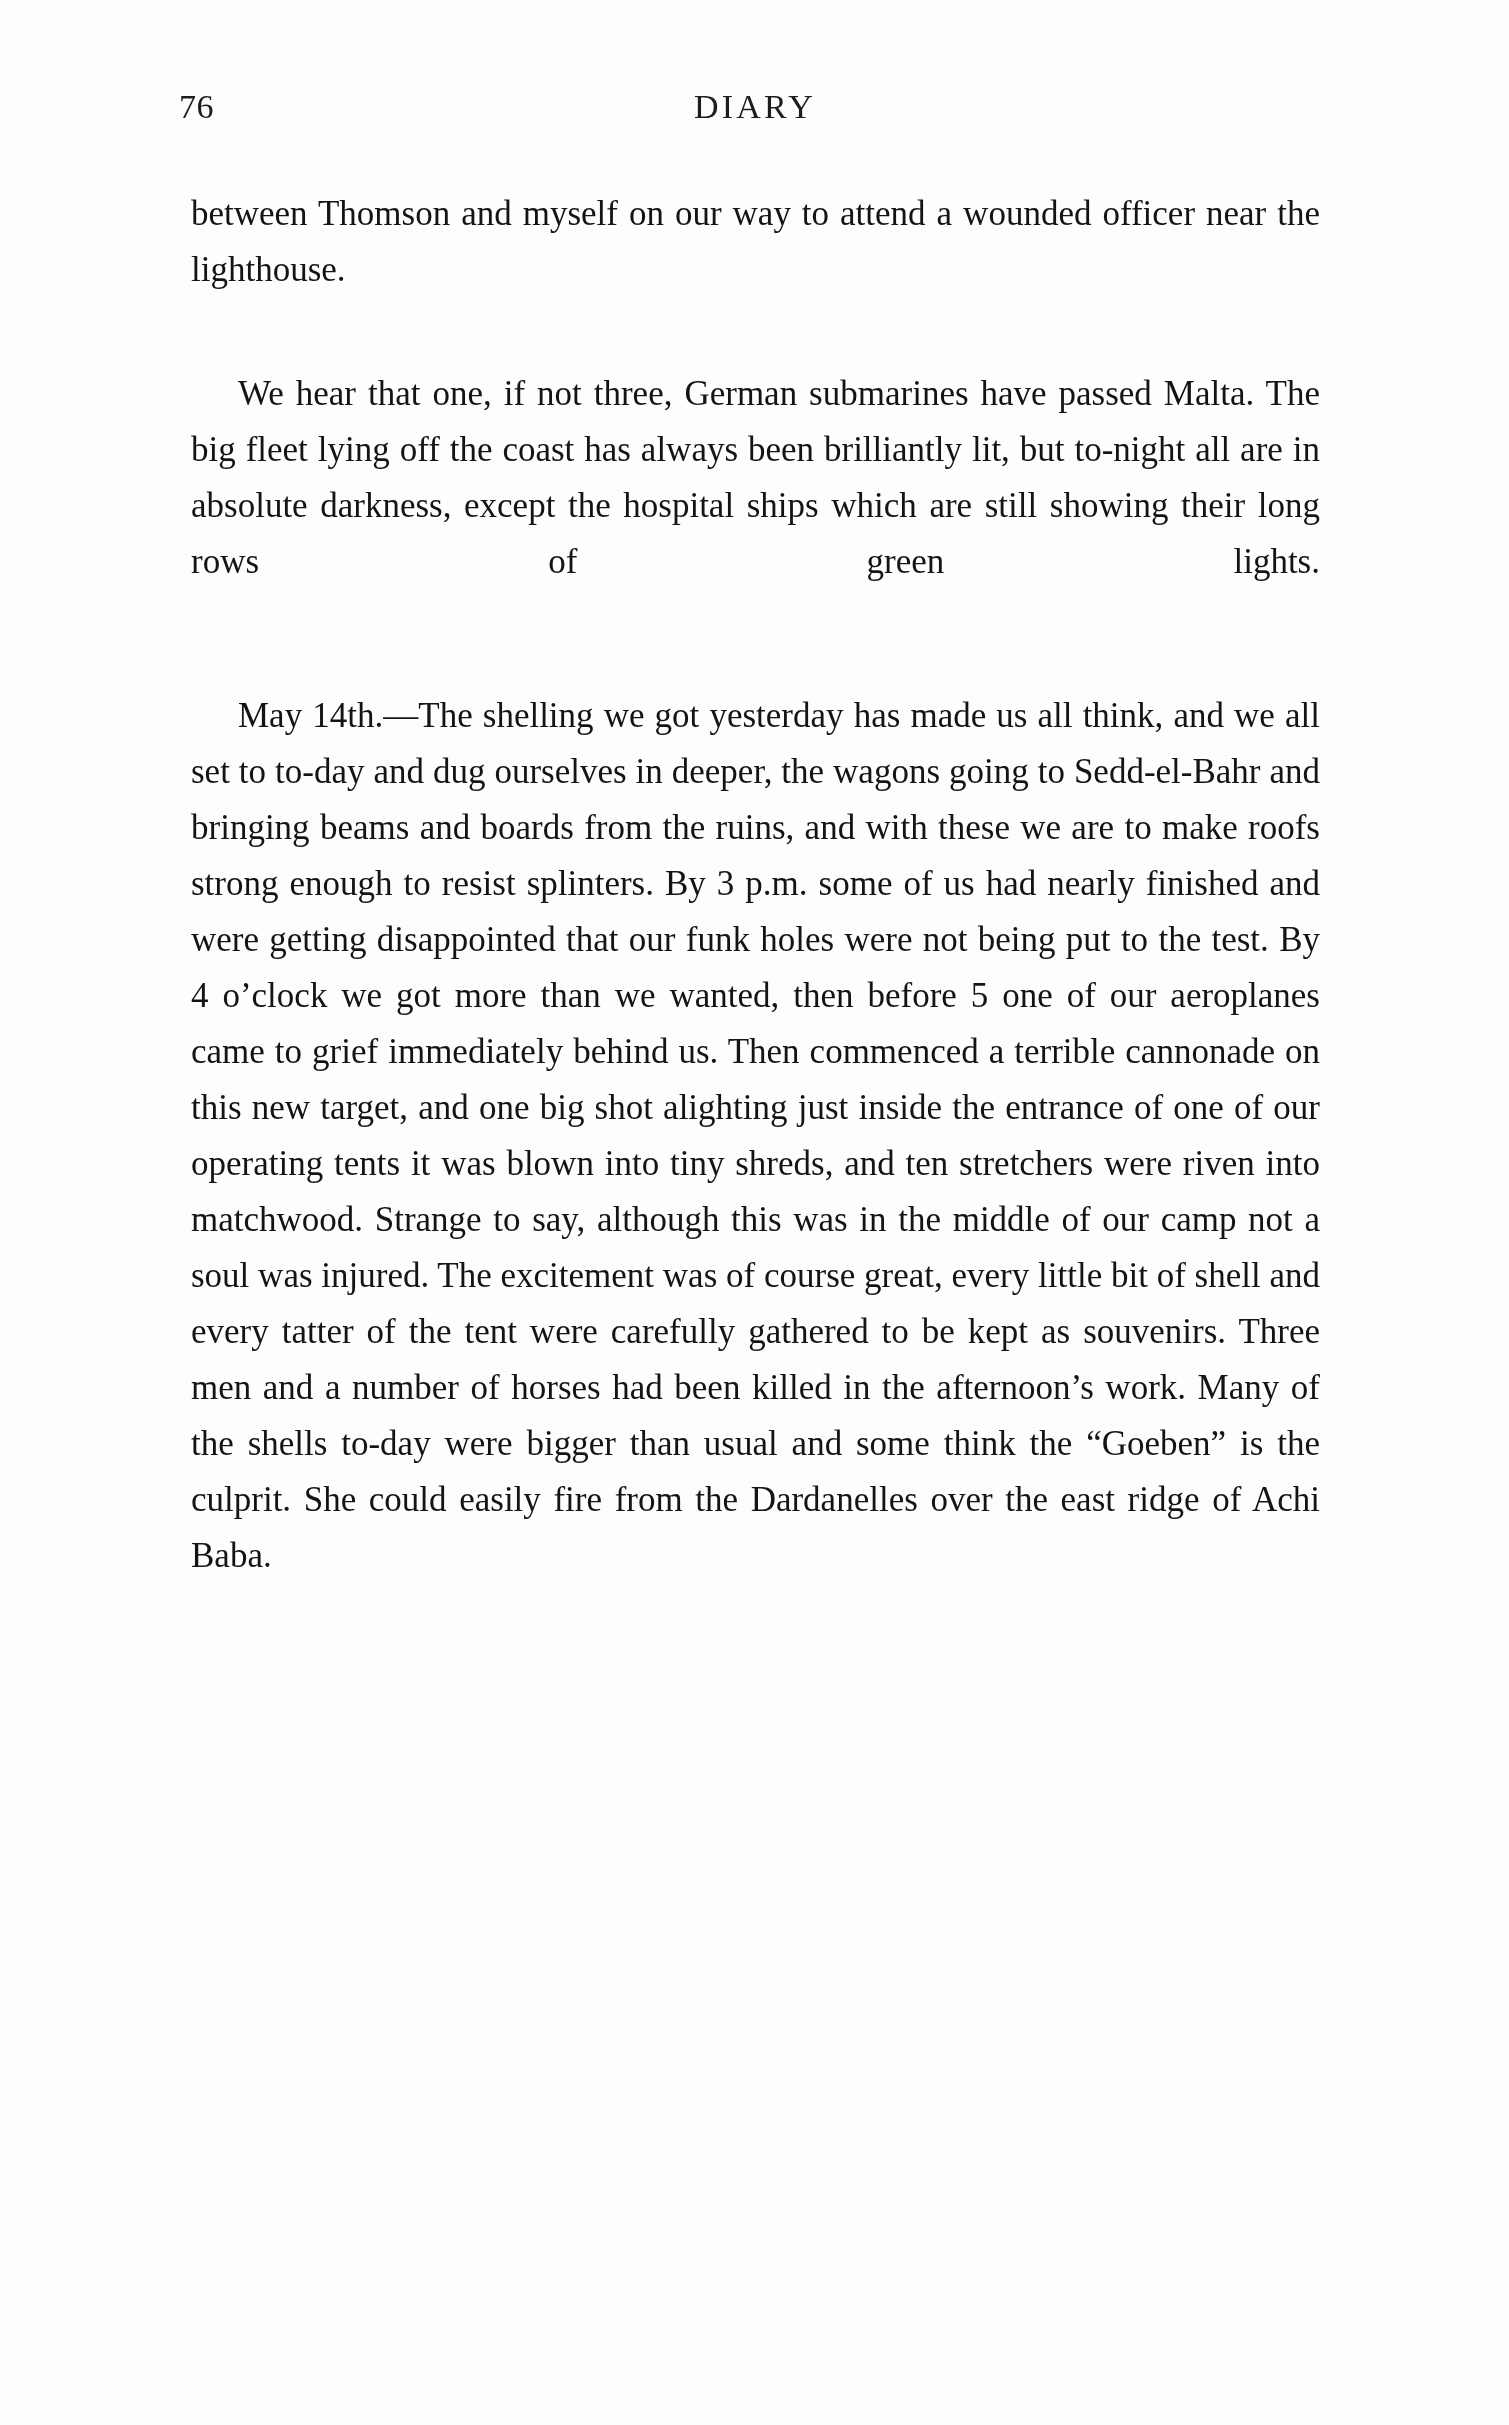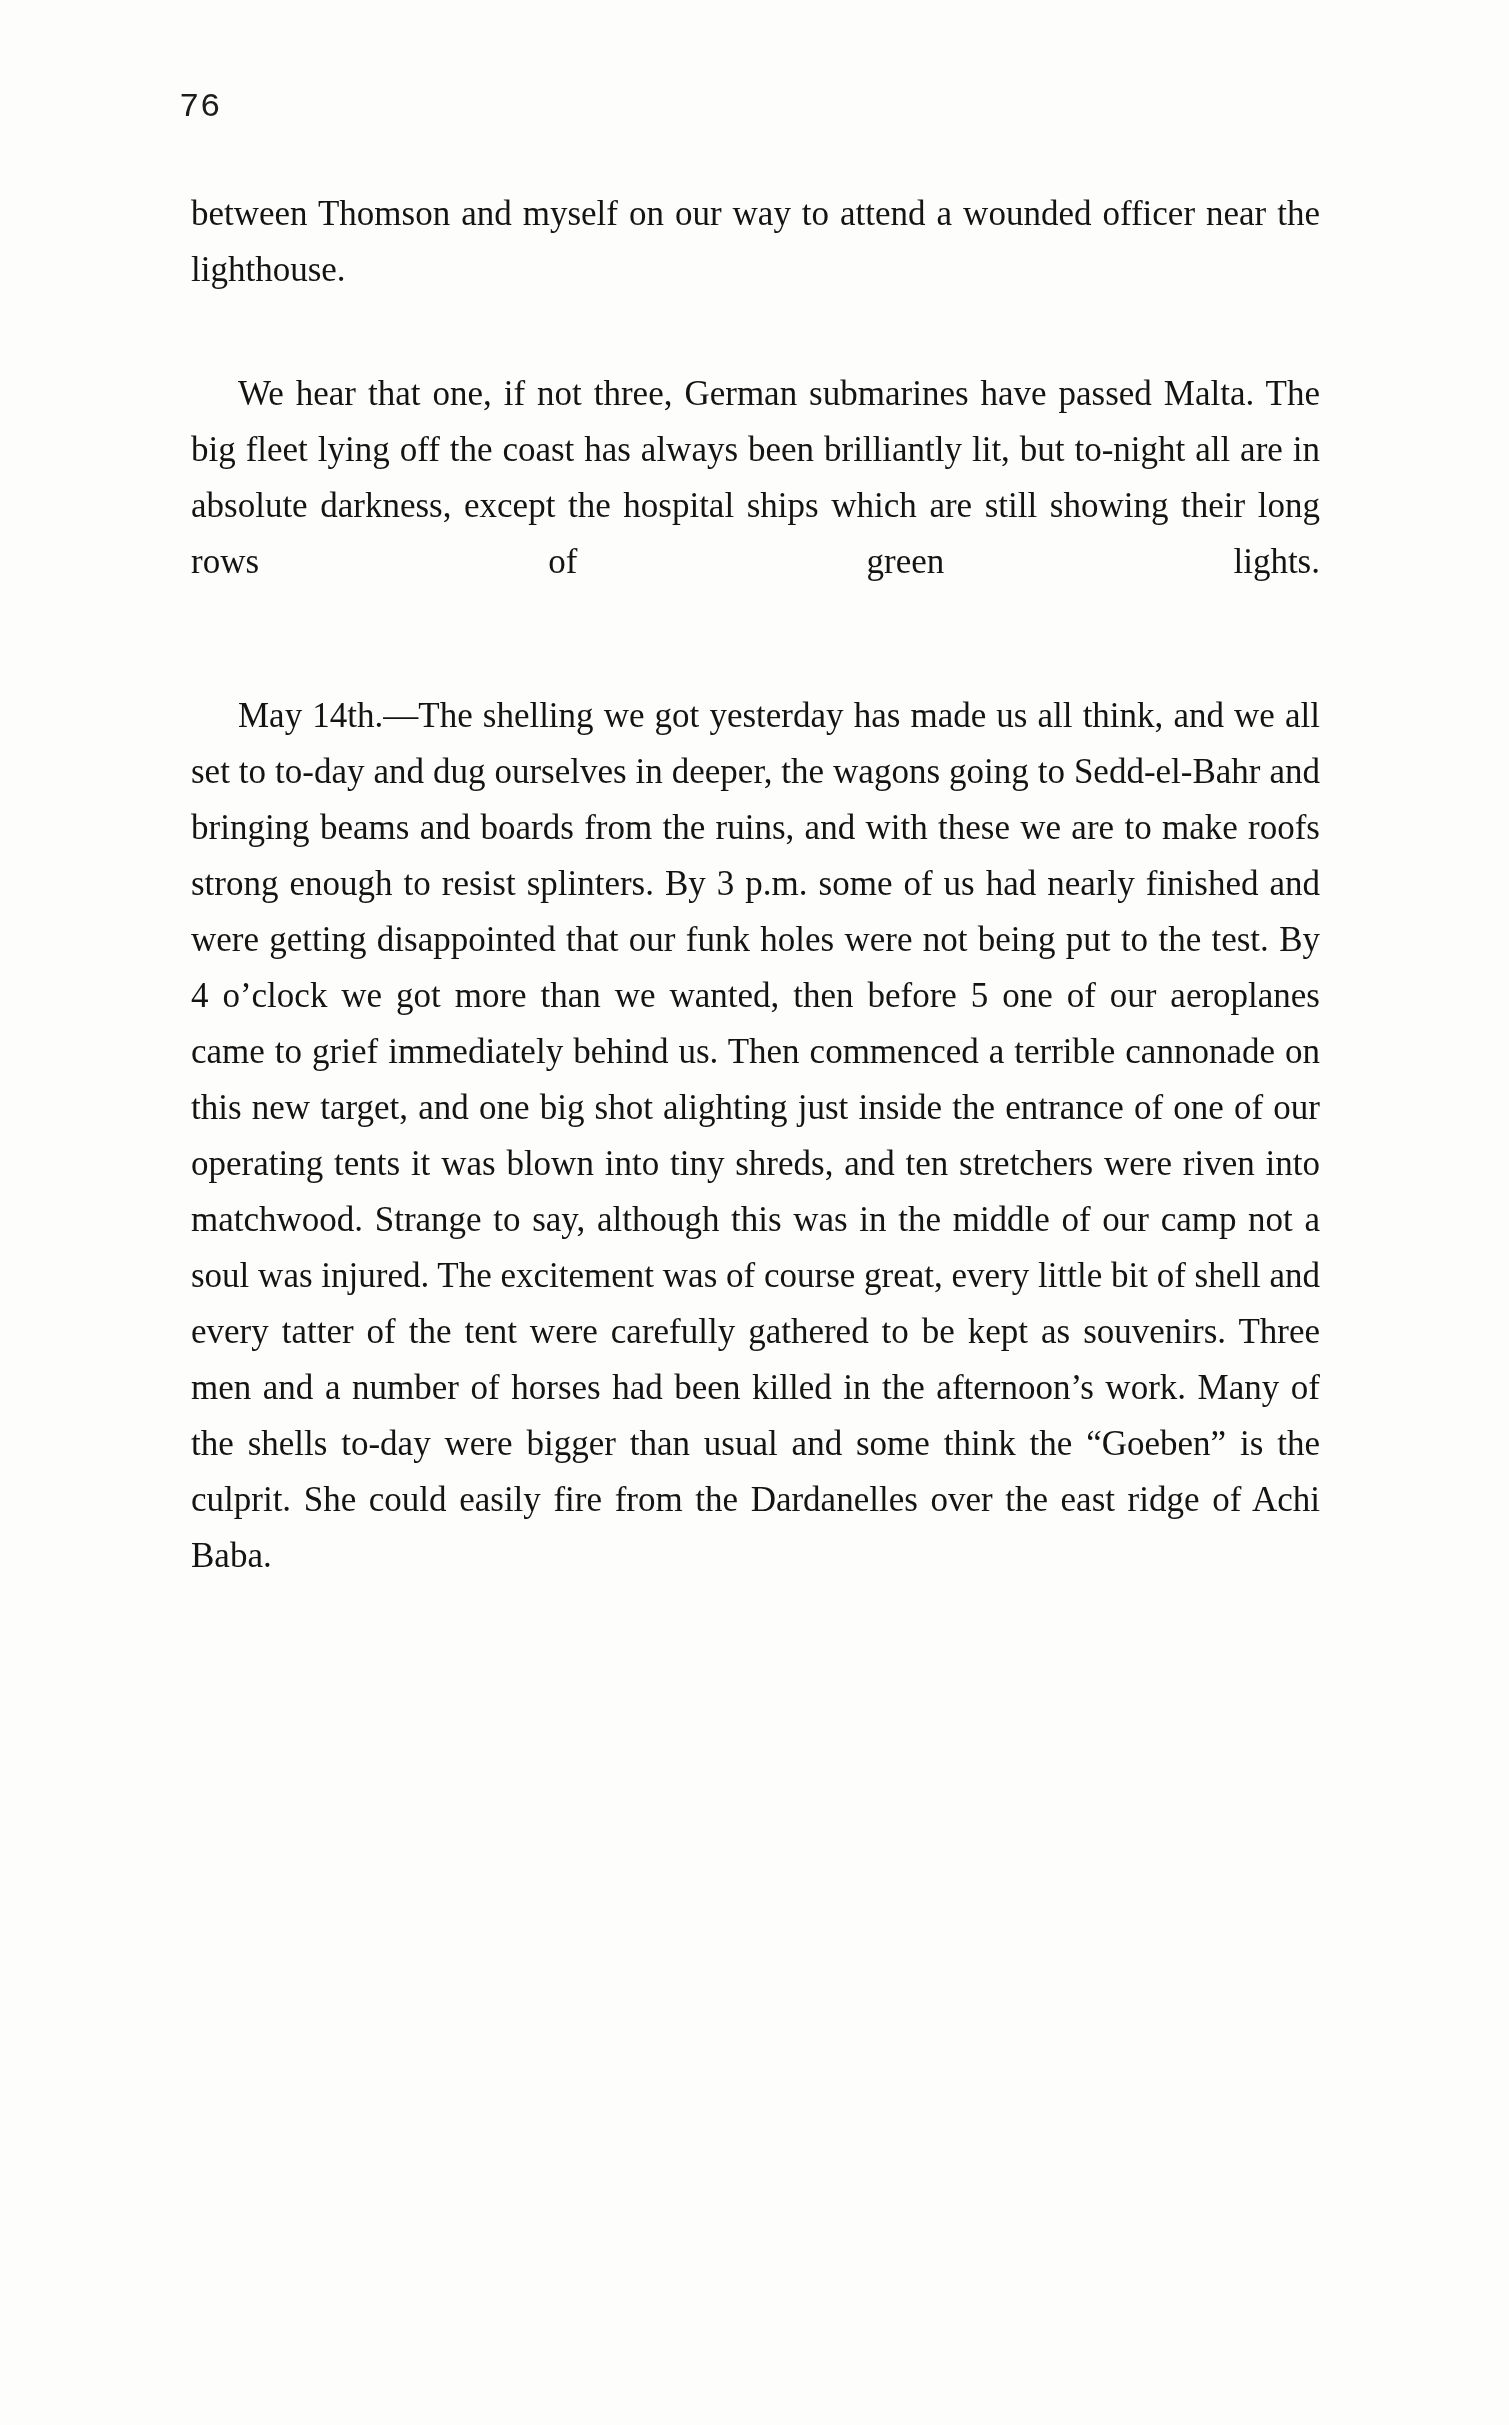--- a/index.html
+++ b/index.html
@@ -35,7 +35,6 @@
     font-size: 34px;
     letter-spacing: 0.5px;
     color: #1d1d1d;
-    font-family: Liberation Mono, monospace;
   }
   .running-title {
     position: absolute;

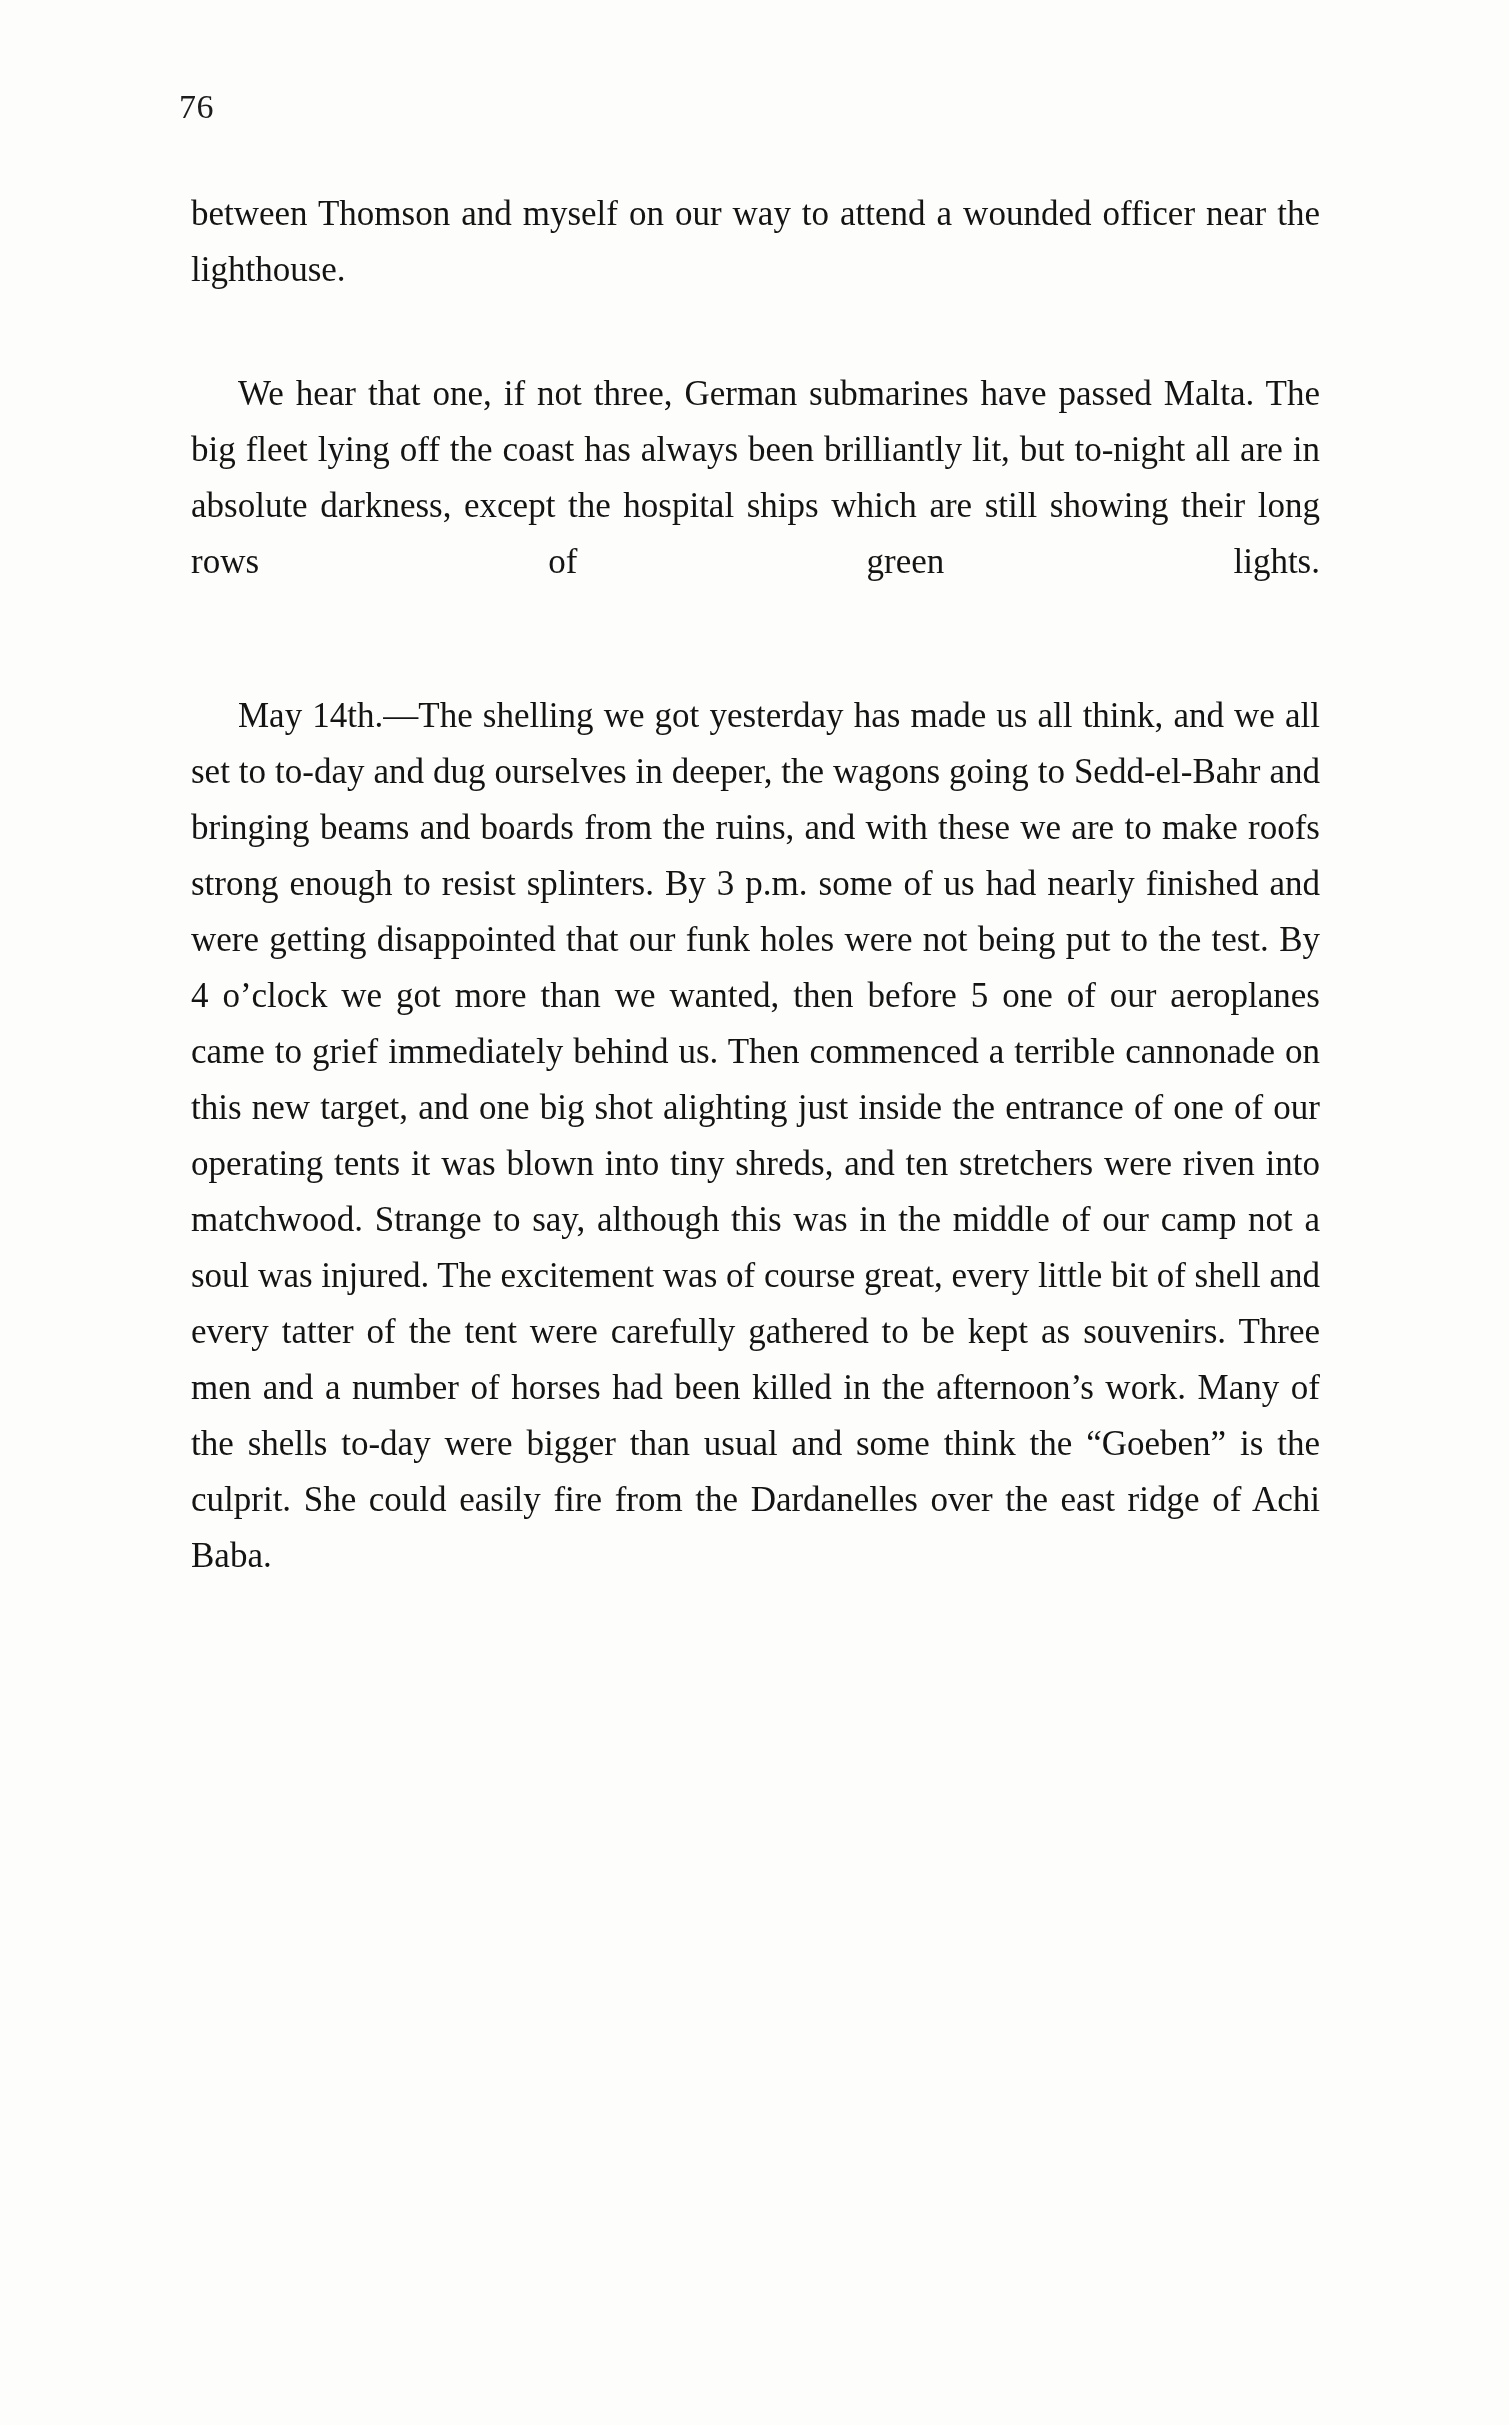--- a/index.html
+++ b/index.html
@@ -83,6 +83,7 @@
 
   <div class="header">
     <div class="folio">76</div>
+    <div class="running-title">DIARY</div>
   </div>
 
   <div class="body-block">

